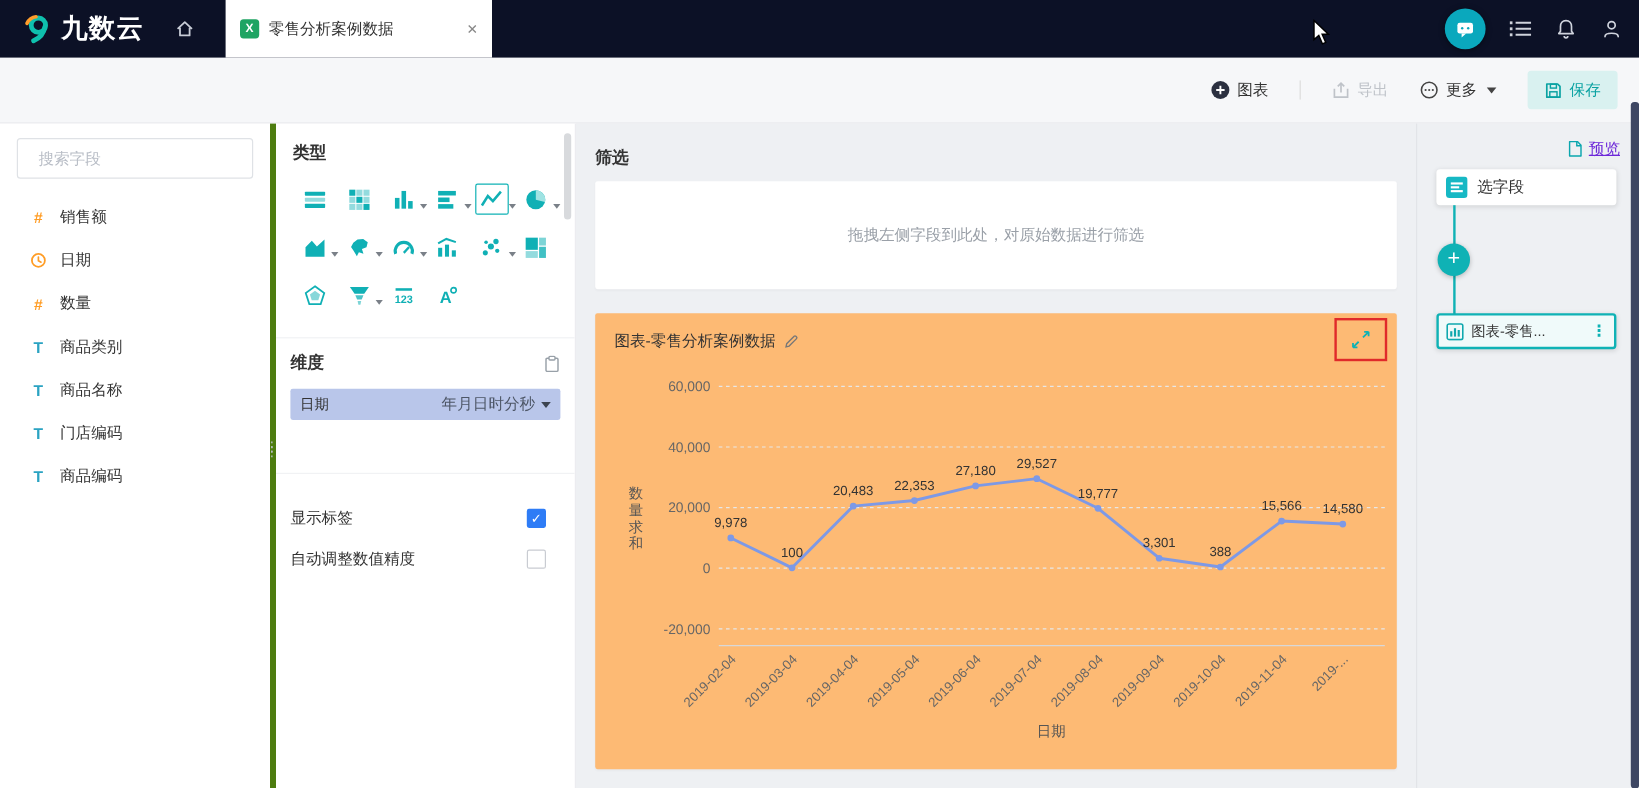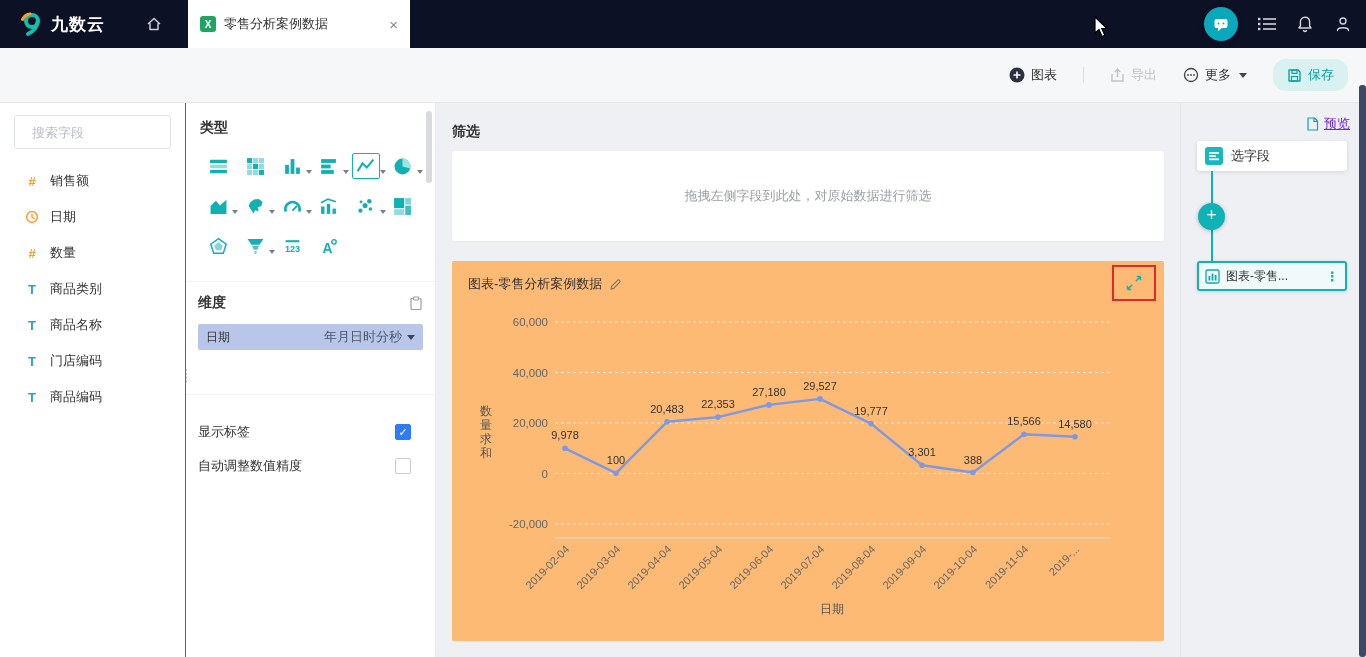--- a/index.html
+++ b/index.html
@@ -10,7 +10,7 @@
   
   .topbar { height:48px; background:#0c1126; display:flex; align-items:center; position:relative; }
   .logo { display:flex; align-items:center; gap:7px; padding-left:18px; width:128px; cursor:pointer; }
-  .logo-text { color:#fff; font-size:17px; font-weight:bold; letter-spacing:1px; white-space:nowrap; }
+  .logo-text { color:#fff; font-size:22px; font-weight:bold; letter-spacing:1px; white-space:nowrap; }
   .home-btn { width:40px; height:48px; display:flex; align-items:center; justify-content:center; margin-left:6px; cursor:pointer; }
   .doc-tab { margin-left:14px; width:222px; height:48px; background:#fff; display:flex; align-items:center; gap:8px; padding:0 12px; }
   .excel-ic { width:16px; height:16px; border-radius:3px; background:#1fa463; color:#fff; font-size:10px; font-weight:bold; display:flex; align-items:center; justify-content:center; flex:none; }

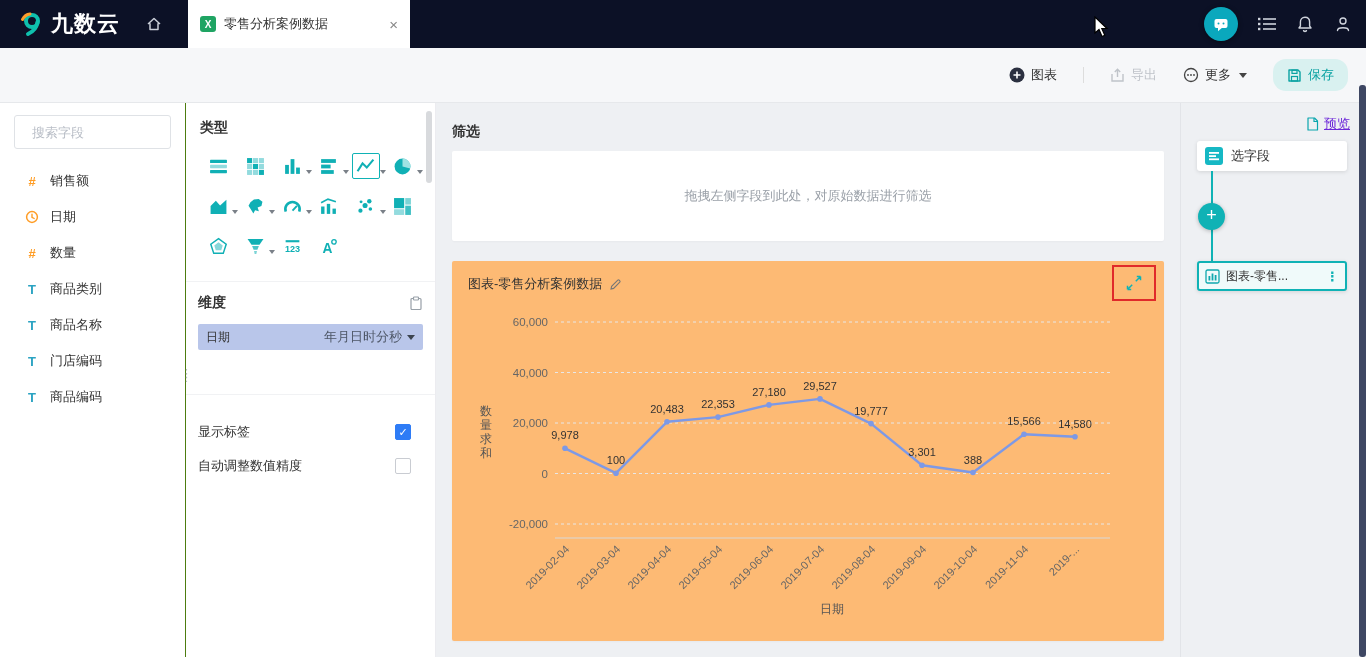--- a/index.html
+++ b/index.html
@@ -27,7 +27,7 @@
   .tb-item.disabled { color:#bfc3c9; cursor:default; }
   .tb-divider { width:1px; height:16px; background:#ddd; }
   .caret-down { width:0; height:0; border-left:4px solid transparent; border-right:4px solid transparent; border-top:5px solid #444; margin-left:2px; }
-  .save-btn { display:flex; align-items:center; gap:6px; background:#d9f1f0; color:#0aa2a2; border:none; font-size:13px; padding:7px 14px; border-radius:13px; cursor:pointer; font-family:inherit; }
+  .save-btn { display:flex; align-items:center; gap:6px; background:#d9f1f0; color:#0aa2a2; border:none; font-size:13px; padding:7px 14px; border-radius:3px; cursor:pointer; font-family:inherit; }
 
   
   .content { display:flex; height:554px; position:relative; }

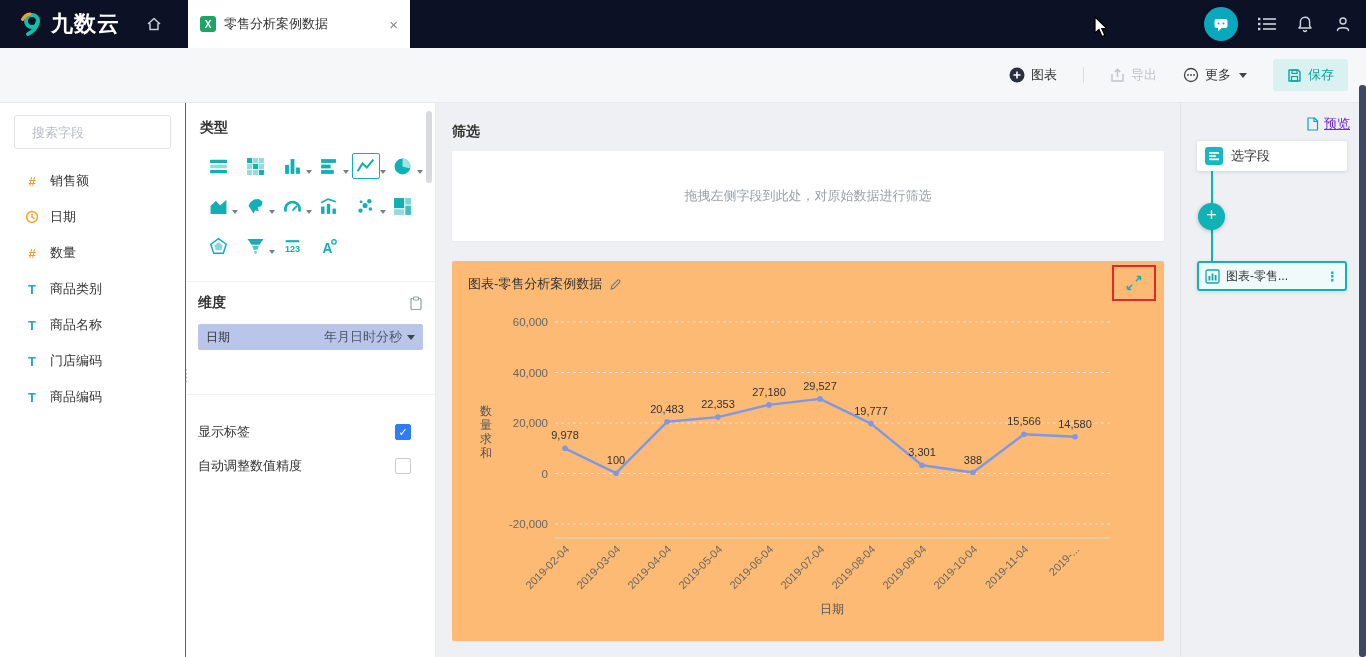--- a/index.html
+++ b/index.html
@@ -33,7 +33,7 @@
   .content { display:flex; height:554px; position:relative; }
 
   
-  .fields-panel { width:186px; background:#fff; border-right:1px solid #4d7c0f; flex:none; position:relative; }
+  .fields-panel { width:230px; background:#fff; border-right:5px solid #4d7c0f; flex:none; position:relative; }
   .search-box { margin:12px 14px 0; height:34px; border:1px solid #dfe2e6; border-radius:3px; display:flex; align-items:center; gap:7px; padding:0 10px; background:#fff; }
   .search-box input { border:none; outline:none; flex:1; font-size:13px; font-family:inherit; color:#333; background:transparent; }
   .search-box input::placeholder { color:#b8bdc6; }

